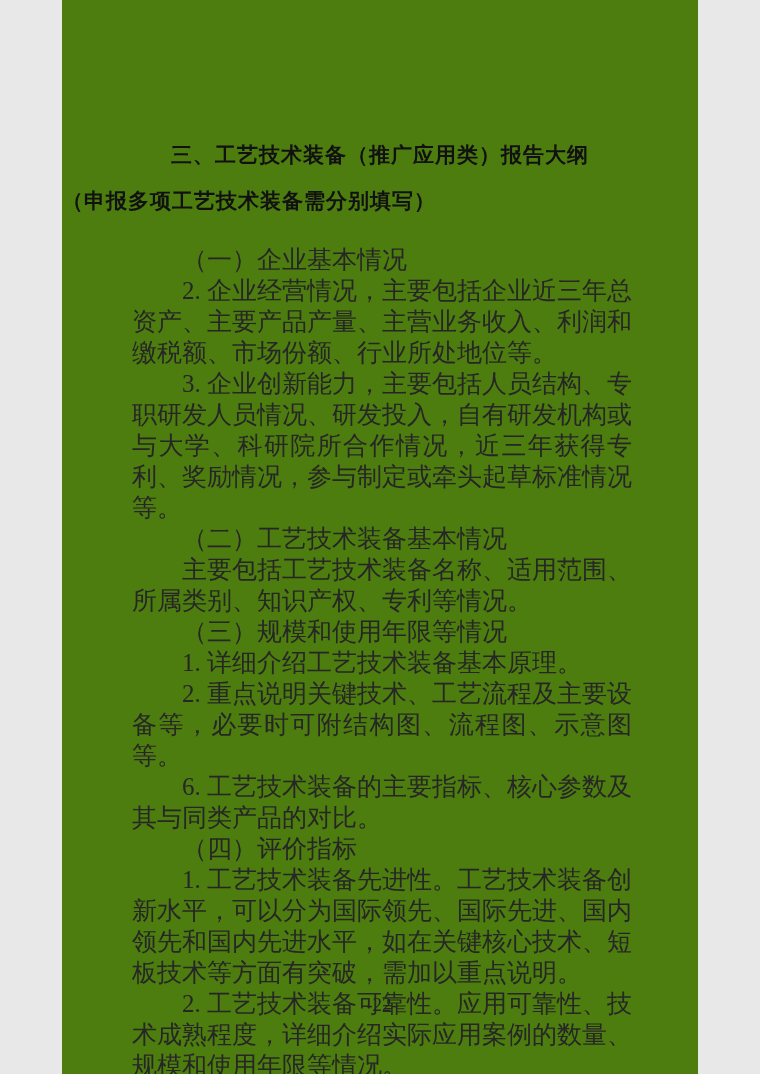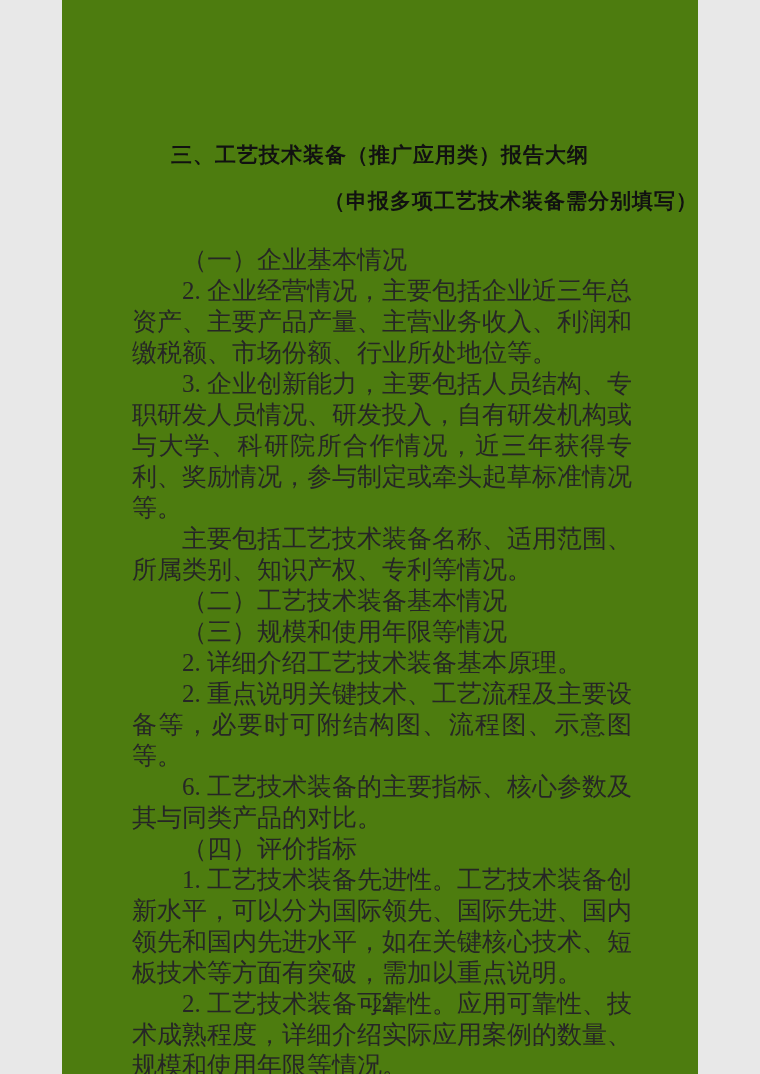--- a/index.html
+++ b/index.html
@@ -30,7 +30,7 @@
   }
   .subtitle {
     margin: 20px 0 0 0;
-    text-align: right;
+    text-align: left;
     font-family: "Liberation Sans", sans-serif;
     font-weight: 700;
     font-size: 21px;

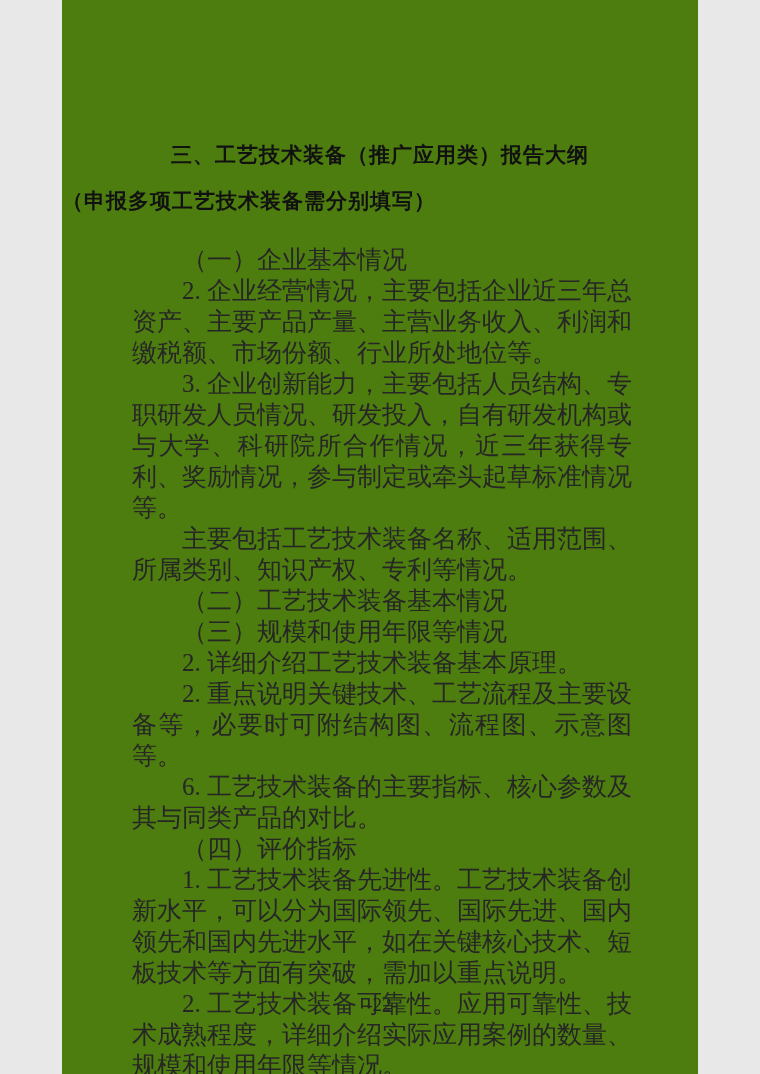--- a/index.html
+++ b/index.html
@@ -74,8 +74,8 @@
     <p>（一）企业基本情况</p>
     <p>2. 企业经营情况，主要包括企业近三年总资产、主要产品产量、主营业务收入、利润和缴税额、市场份额、行业所处地位等。</p>
     <p>3. 企业创新能力，主要包括人员结构、专职研发人员情况、研发投入，自有研发机构或与大学、科研院所合作情况，近三年获得专利、奖励情况，参与制定或牵头起草标准情况等。</p>
+    <p>（二）工艺技术装备基本情况</p>
     <p>主要包括工艺技术装备名称、适用范围、所属类别、知识产权、专利等情况。</p>
-    <p>（二）工艺技术装备基本情况</p>
     <p>（三）规模和使用年限等情况</p>
     <p>2. 详细介绍工艺技术装备基本原理。</p>
     <p>2. 重点说明关键技术、工艺流程及主要设备等，必要时可附结构图、流程图、示意图等。</p>

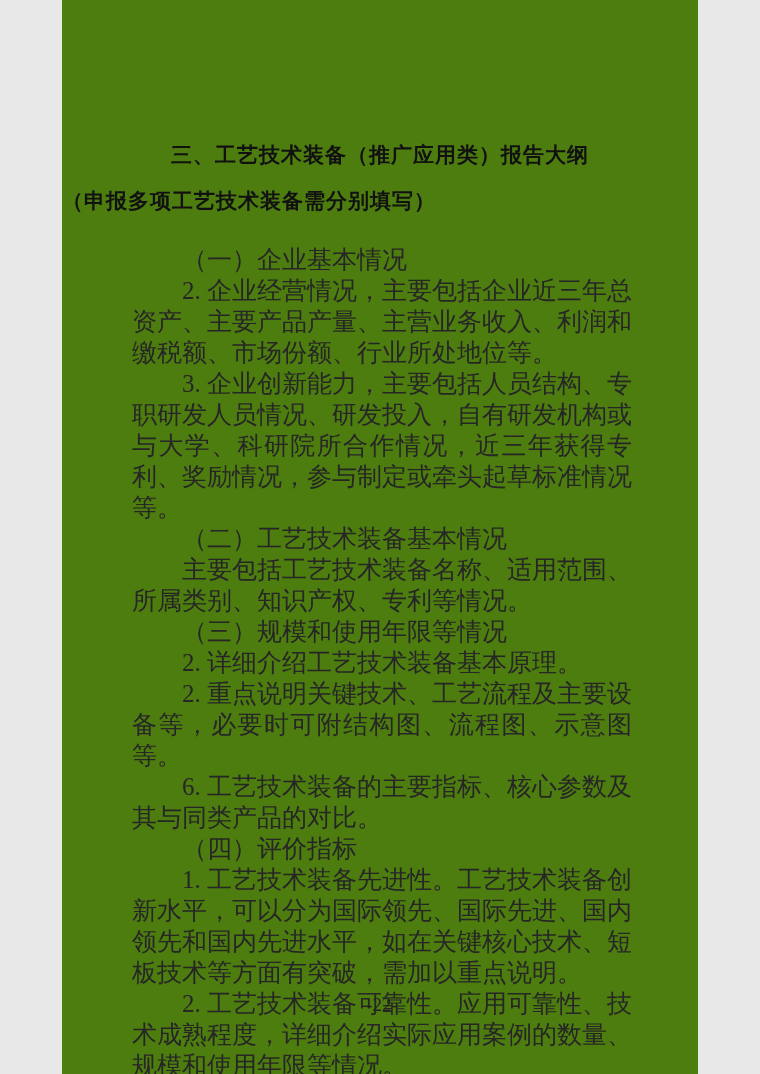--- a/index.html
+++ b/index.html
@@ -77,7 +77,7 @@
     <p>（二）工艺技术装备基本情况</p>
     <p>主要包括工艺技术装备名称、适用范围、所属类别、知识产权、专利等情况。</p>
     <p>（三）规模和使用年限等情况</p>
-    <p>2. 详细介绍工艺技术装备基本原理。</p>
+    <p>1. 详细介绍工艺技术装备基本原理。</p>
     <p>2. 重点说明关键技术、工艺流程及主要设备等，必要时可附结构图、流程图、示意图等。</p>
     <p>6. 工艺技术装备的主要指标、核心参数及其与同类产品的对比。</p>
     <p>（四）评价指标</p>

